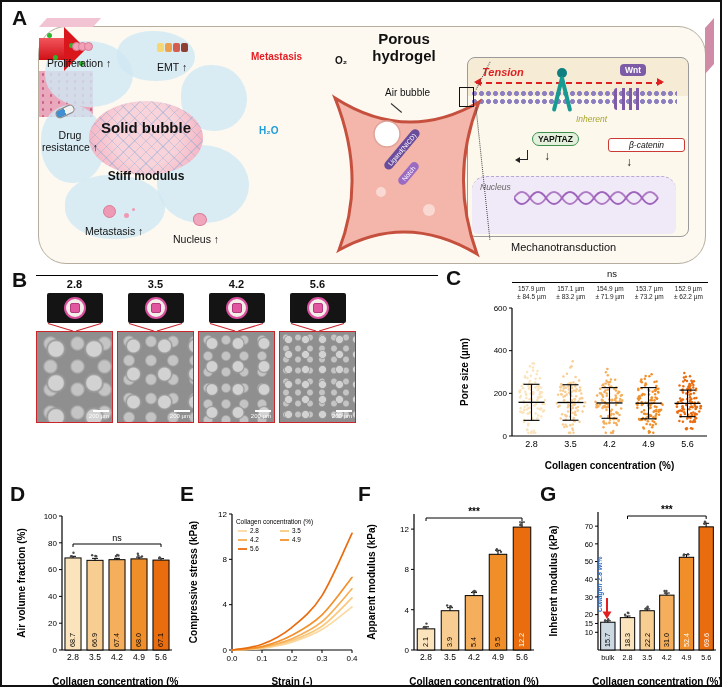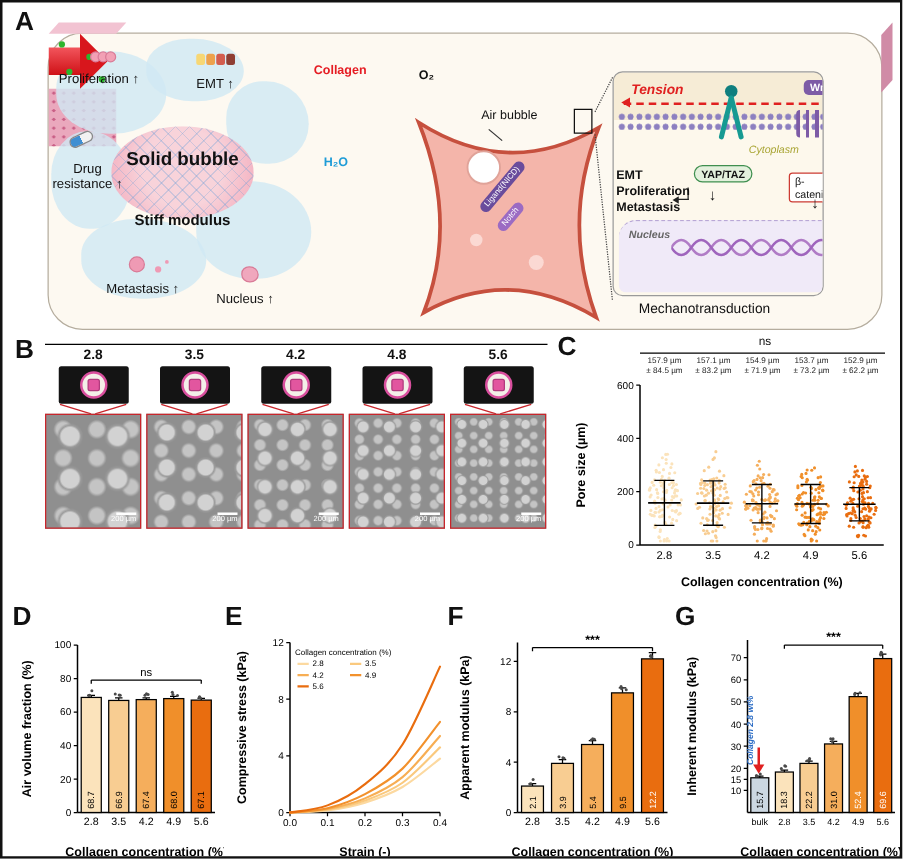--- a/index.html
+++ b/index.html
@@ -178,6 +178,7 @@
         <span class="ar-head"></span>
       </div>
 
+    <div id="a-mid-title" class="abs">Porous hydrogel</div>
     <div id="a-cube">
       <div class="cube-top"></div>
         <div class="cube-side"></div>

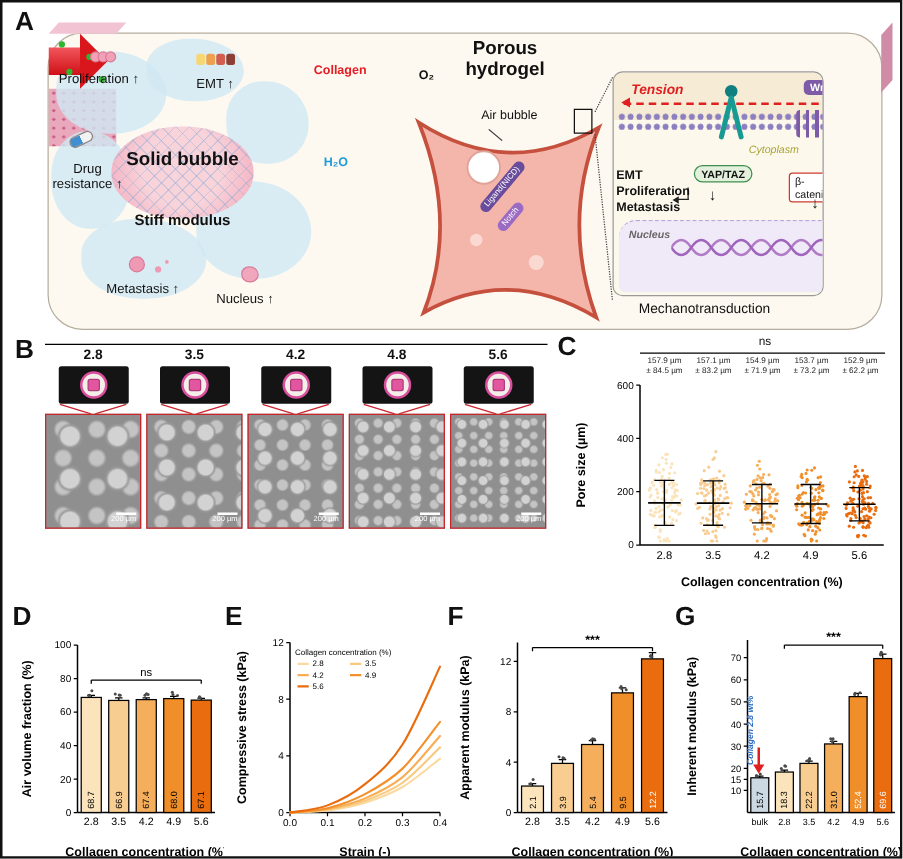--- a/index.html
+++ b/index.html
@@ -187,7 +187,7 @@
         <i class="gdot d3"></i>
         <i class="gdot d4"></i>
     </div>
-    <div id="a-nutrients" class="abs">Collagen</div>
+    <div id="a-nutrients" class="abs">Metastasis</div>
     <div id="a-o2" class="abs">O₂</div>
     <div id="a-h2o" class="abs">H₂O</div>
     <svg id="a-cell" class="abs" viewBox="0 0 160 170">

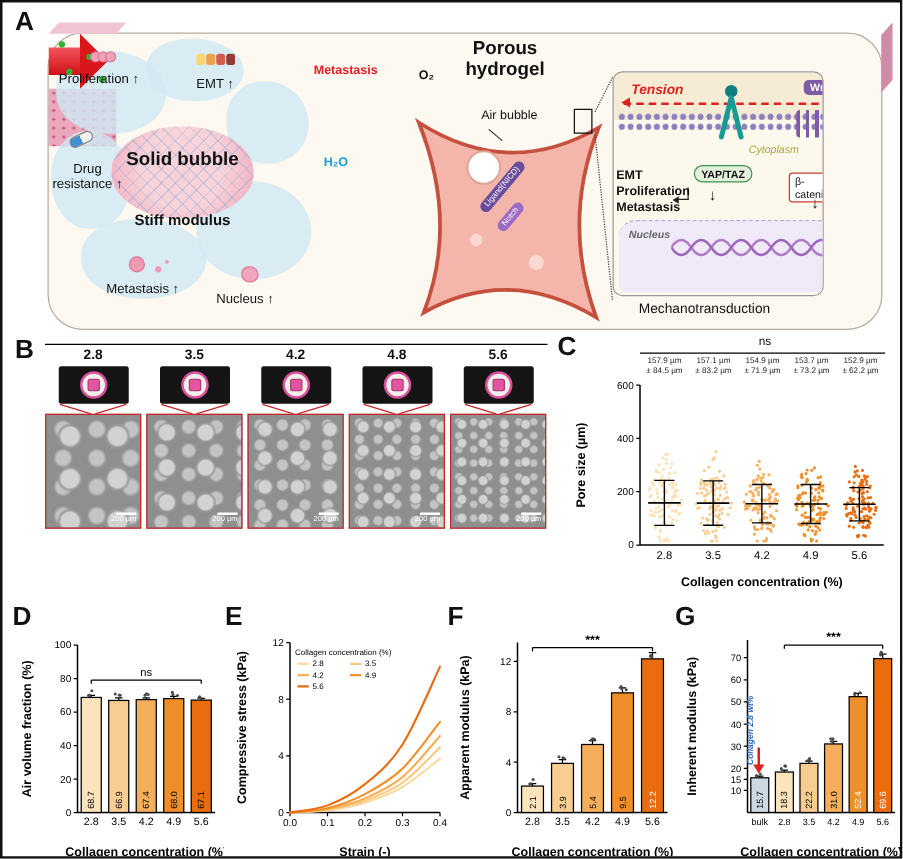--- a/index.html
+++ b/index.html
@@ -70,7 +70,7 @@
   .dl2{left:437px;top:80px;width:133px;transform:rotate(84deg);}
   
   #a-right-title{left:460px;top:8px;width:200px;text-align:center;font-size:14px;font-weight:700;}
-  #a-rbox{left:451px;top:30px;width:169px;height:180px;border:1.2px solid #9a9a9a;border-radius:8px;
+  #a-rbox{left:428px;top:30px;width:222px;height:180px;border:1.2px solid #9a9a9a;border-radius:8px;
      background:linear-gradient(180deg,#f6ecd6 0,#f6ecd6 38px,#fdf8ec 38px);overflow:hidden;}
   #r-tension{position:absolute;left:14px;top:8px;color:#e02020;font-size:11px;font-weight:700;font-style:italic;}
   .dash-arrow{position:absolute;left:8px;top:24px;width:186px;height:0;border-top:2px dashed #e02020;}

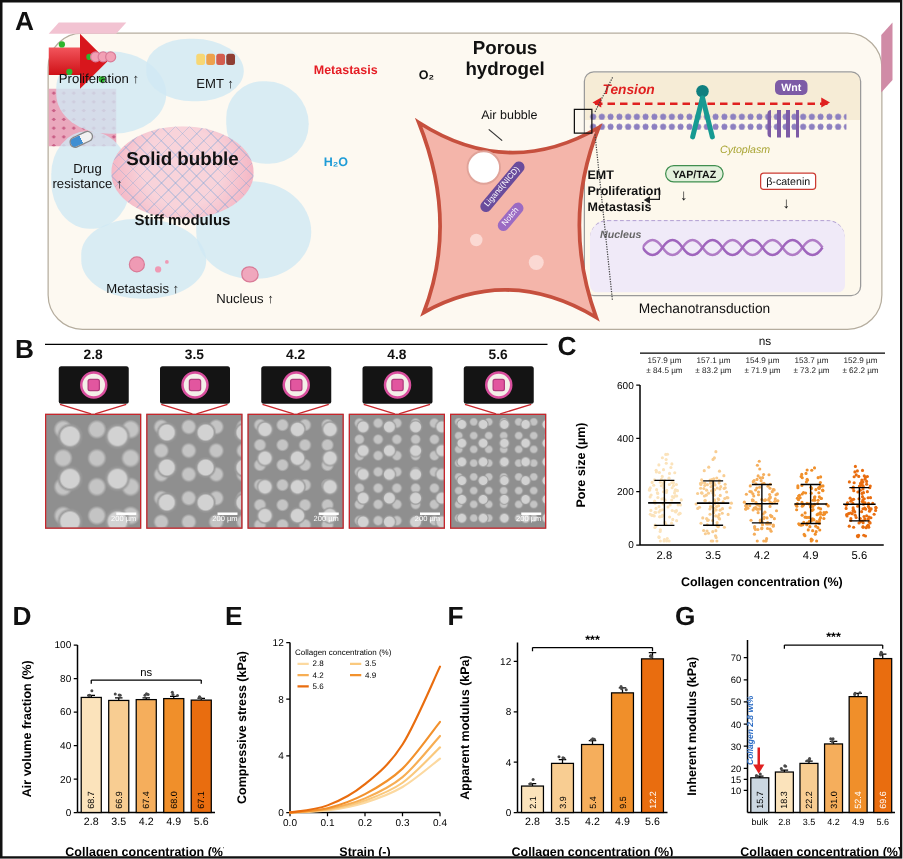--- a/index.html
+++ b/index.html
@@ -216,7 +216,7 @@
         </div>
       <div id="r-wnt">Wnt</div>
       <div id="r-receptor"></div>
-      <div id="r-cyto">Cytoplasm</div>
+      <div id="r-cyto">Inherent</div>
       <div id="r-yap">YAP/TAZ</div>
       <div id="r-bcat">β-catenin</div>
       <div class="darr" style="left:76px;top:92px;">↓</div>

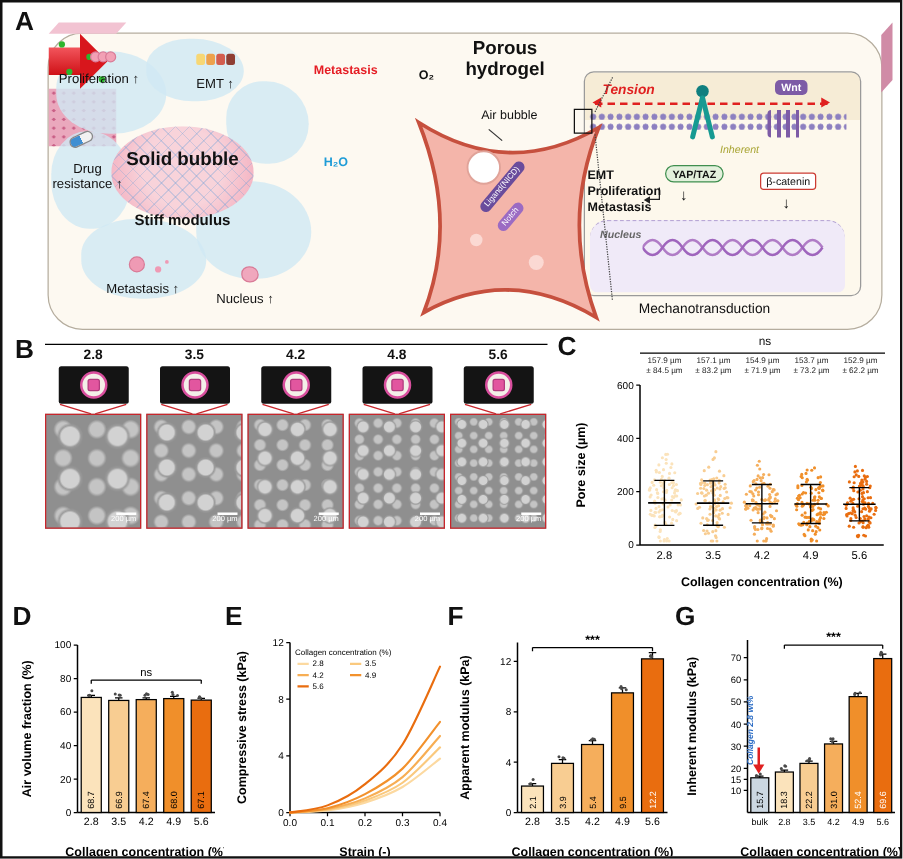--- a/index.html
+++ b/index.html
@@ -222,11 +222,6 @@
       <div class="darr" style="left:76px;top:92px;">↓</div>
       <div class="darr" style="left:158px;top:98px;">↓</div>
       <div id="r-larrow"></div>
-      <div id="r-effects">
-        <div>EMT</div>
-        <div>Proliferation</div>
-        <div>Metastasis</div>
-      </div>
       <div id="r-nucleus">Nucleus</div>
       <svg id="r-dna" viewBox="0 0 150 18">
         <path d="M0,9 Q8,-3 16,9 T32,9 T48,9 T64,9 T80,9 T96,9 T112,9 T128,9 T144,9" stroke="#b07cc6" fill="none" stroke-width="2"></path>

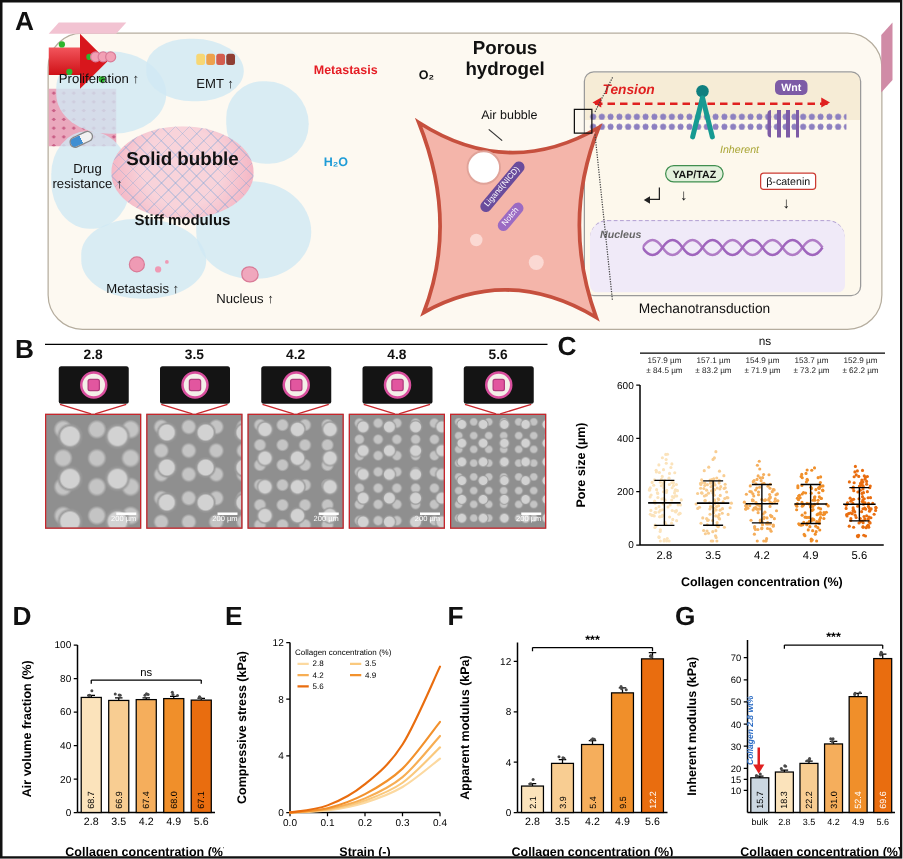--- a/index.html
+++ b/index.html
@@ -94,7 +94,7 @@
   #r-yap{position:absolute;left:64px;top:74px;border:1.2px solid #3f8f4f;background:#e3f0dc;font-size:8.5px;
      font-weight:700;padding:1px 5px;border-radius:8px;}
   #r-bcat{position:absolute;left:140px;top:80px;border:1.2px solid #cc3b33;background:#fff;font-size:8.5px;
-     padding:1px 4px;border-radius:3px;}
+     padding:1px 20px;border-radius:3px;font-style:italic;}
   .darr{position:absolute;font-size:12px;line-height:1;}
   #r-larrow{position:absolute;left:50px;top:92px;width:10px;height:10px;border-right:1.3px solid #222;border-bottom:1.3px solid #222;}
   #r-larrow::before{content:"";position:absolute;left:-6px;bottom:-4px;border:3px solid transparent;border-right:5px solid #222;}

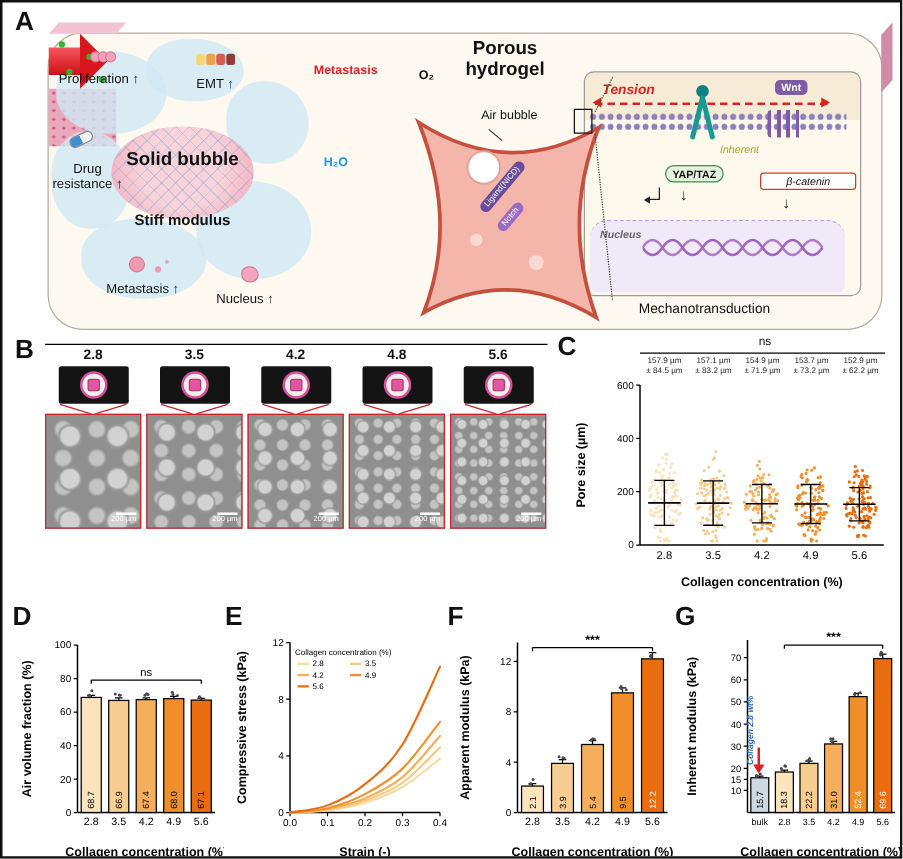--- a/index.html
+++ b/index.html
@@ -99,7 +99,7 @@
   #r-larrow{position:absolute;left:50px;top:92px;width:10px;height:10px;border-right:1.3px solid #222;border-bottom:1.3px solid #222;}
   #r-larrow::before{content:"";position:absolute;left:-6px;bottom:-4px;border:3px solid transparent;border-right:5px solid #222;}
   #r-effects{position:absolute;left:2px;top:76px;width:66px;font-size:10px;font-weight:700;line-height:1.3;}
-  #r-nucleus{position:absolute;left:12px;top:124px;font-size:8.5px;font-style:italic;color:#666;font-weight:bold;}
+  #r-nucleus{position:absolute;left:12px;top:124px;font-size:8.5px;font-style:italic;color:#666;}
   #r-dna{position:absolute;left:46px;top:130px;width:150px;height:20px;}
   #a-mech{left:472px;top:214px;width:180px;text-align:left;font-size:11px;}
 

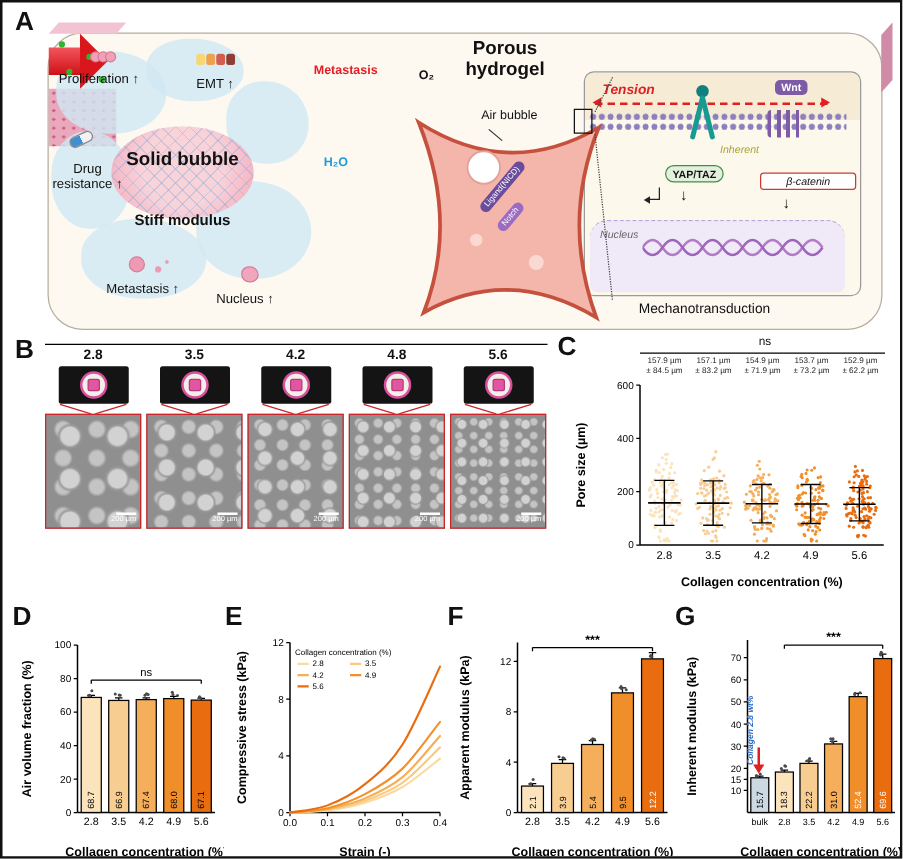--- a/index.html
+++ b/index.html
@@ -267,18 +267,6 @@
           </div>
           <div class="bconn"></div>
           <div class="bmicro m2">
-            <div class="bscale"><div class="bsbar"></div><span>200 µm</span></div>
-          </div>
-        </div>
-        <div class="bcol">
-          <div class="bconc">4.8</div>
-          <div class="bthumb">
-            <div class="bring">
-              <div class="bchip"></div>
-            </div>
-          </div>
-          <div class="bconn"></div>
-          <div class="bmicro m3">
             <div class="bscale"><div class="bsbar"></div><span>200 µm</span></div>
           </div>
         </div>

